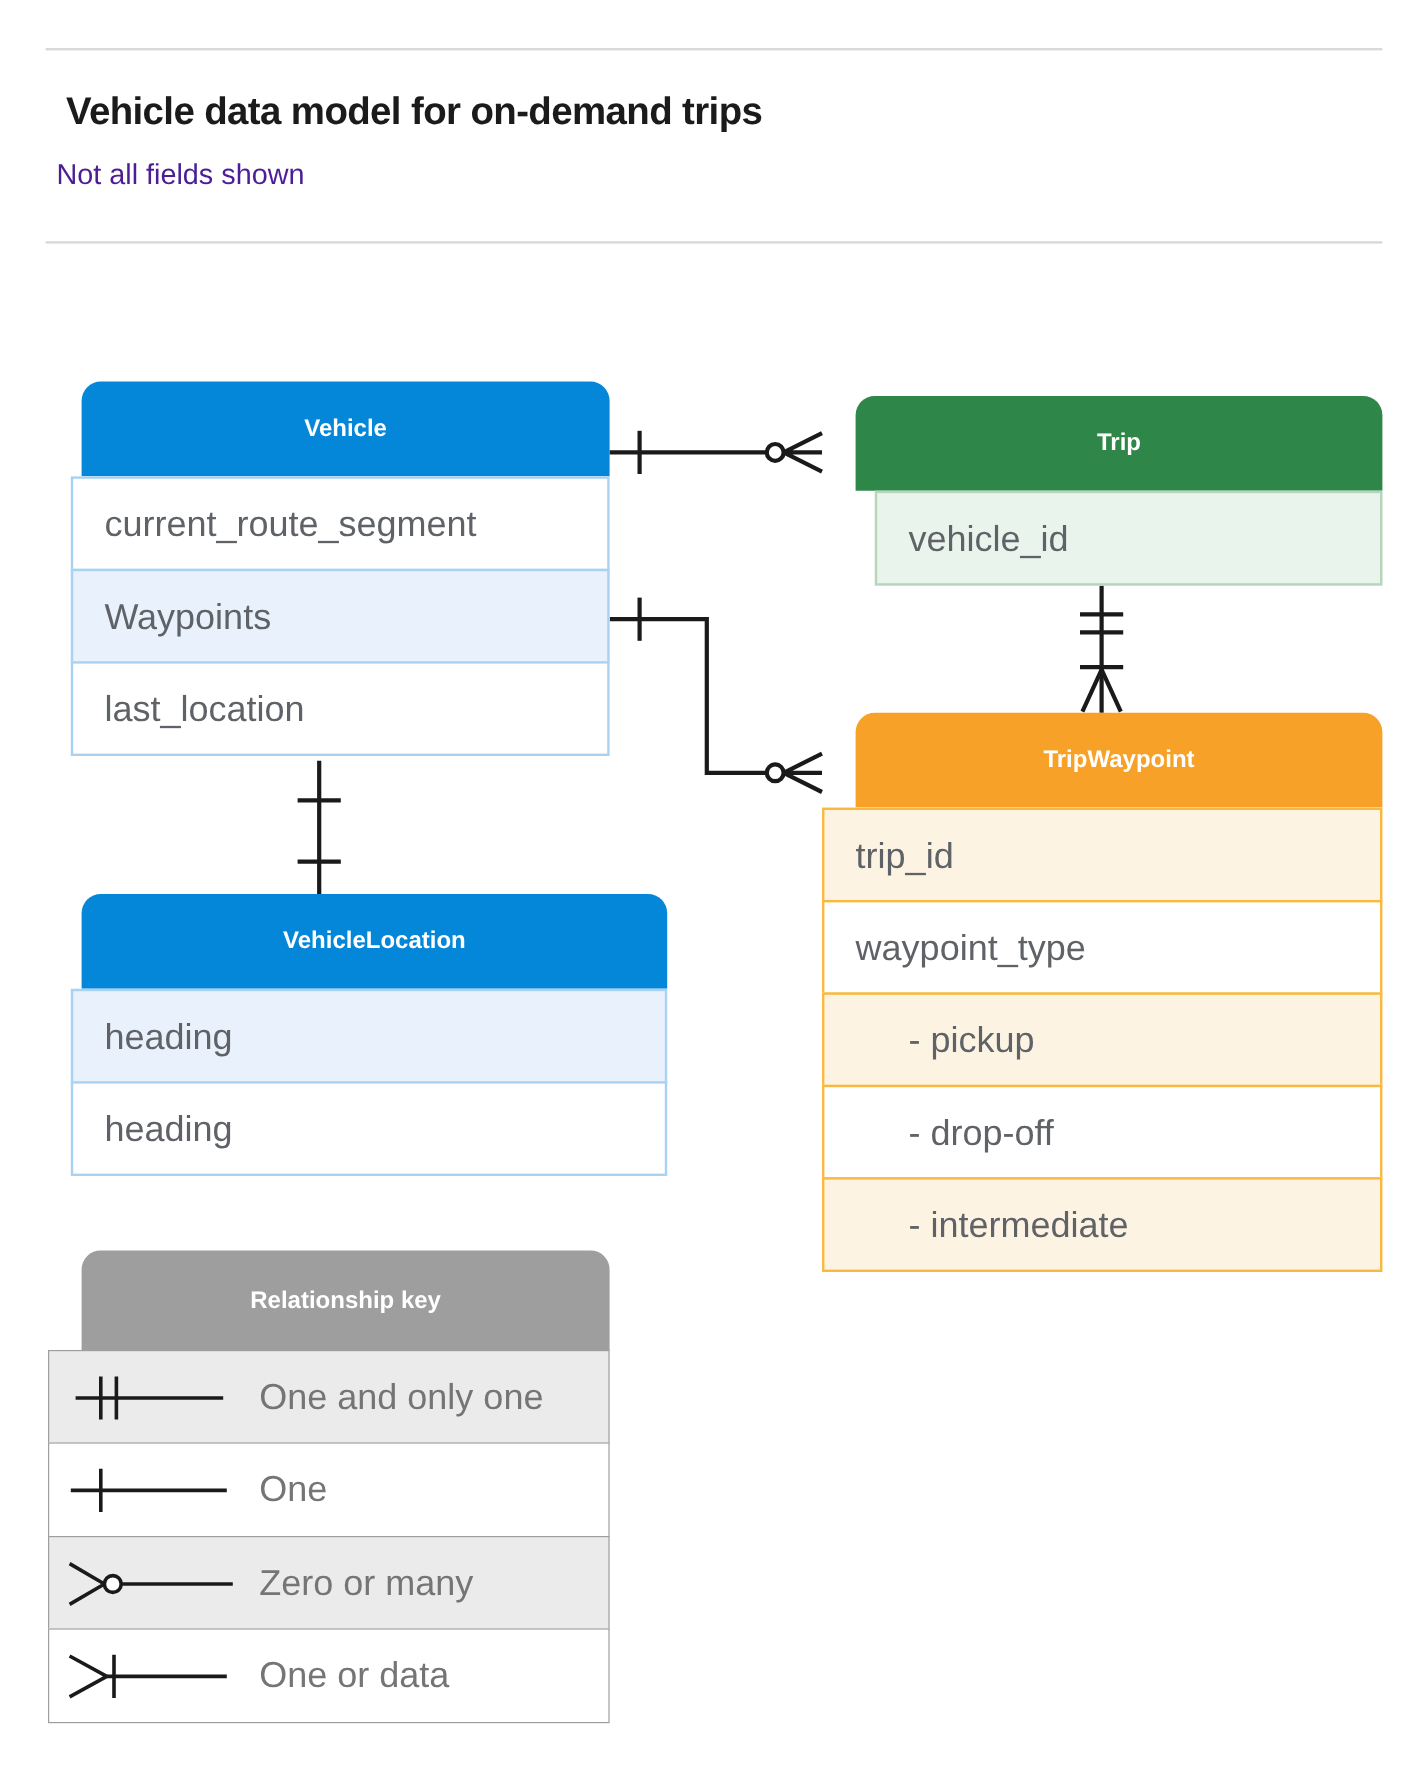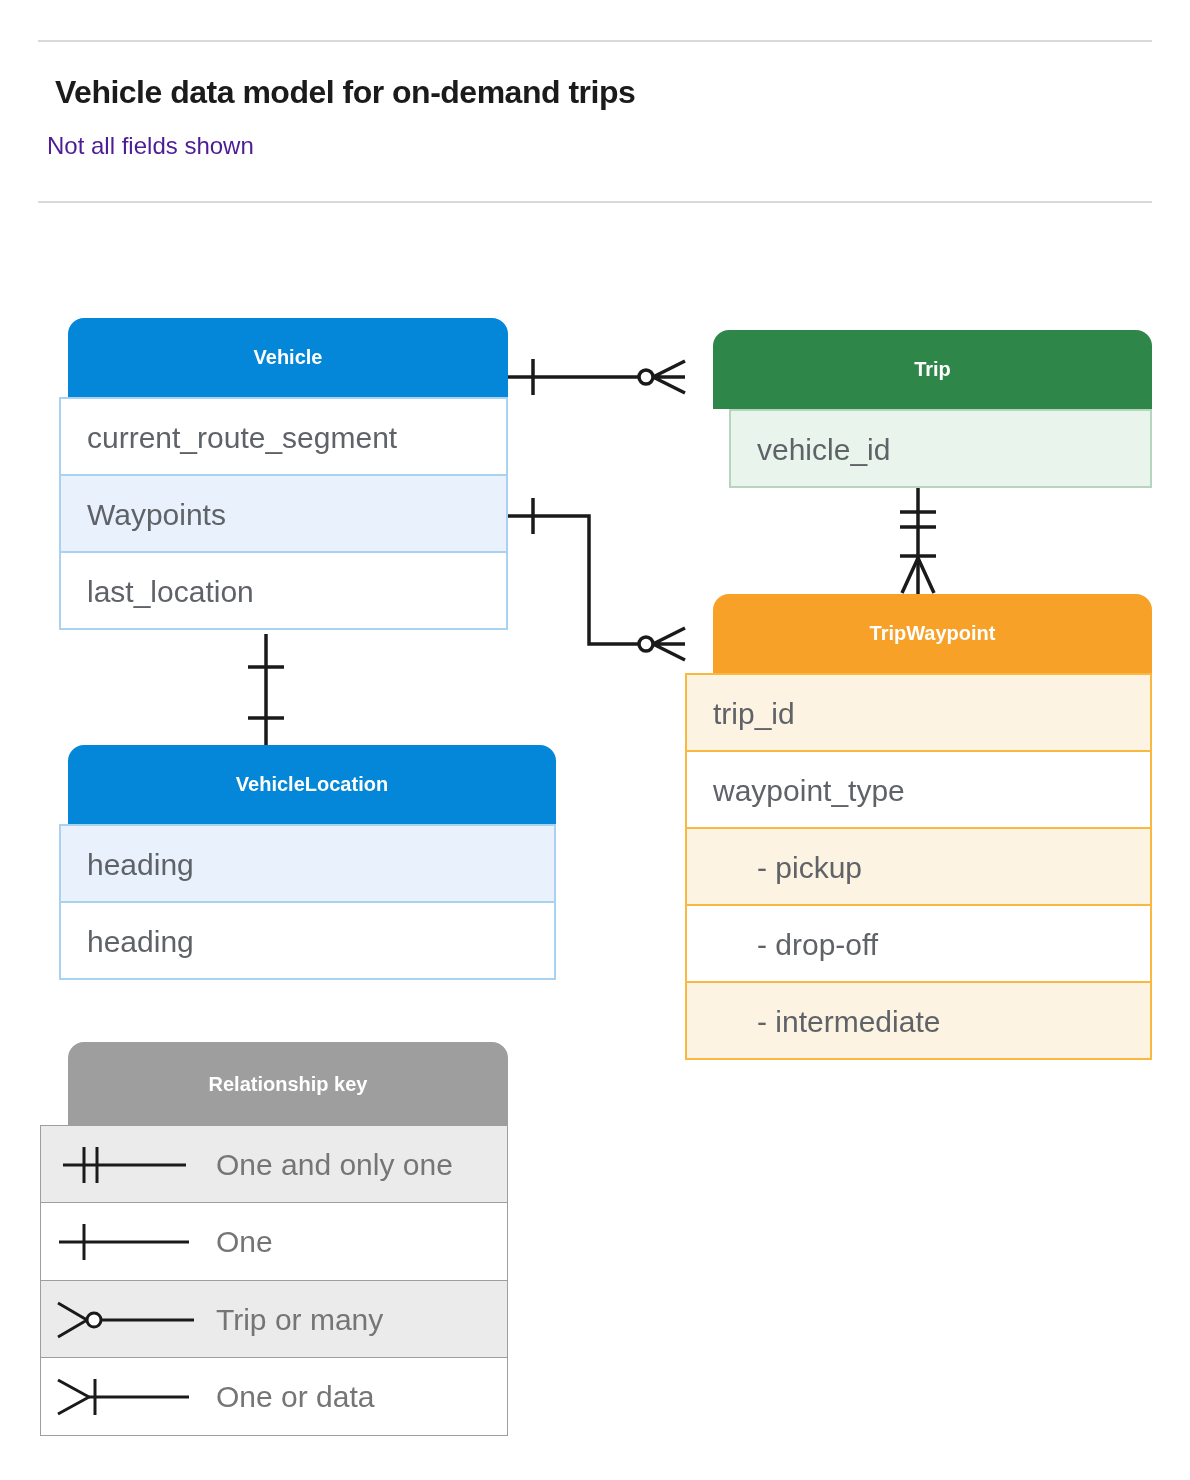--- a/index.html
+++ b/index.html
@@ -143,7 +143,7 @@
           <circle cx="38" cy="22" r="7"></circle>
           <path d="M45,22 H138"></path>
       </svg>
-      <span class="key-label">Trip or many</span>
+      <span class="key-label">Zero or many</span>
     </div>
 
     <div class="t-row">

